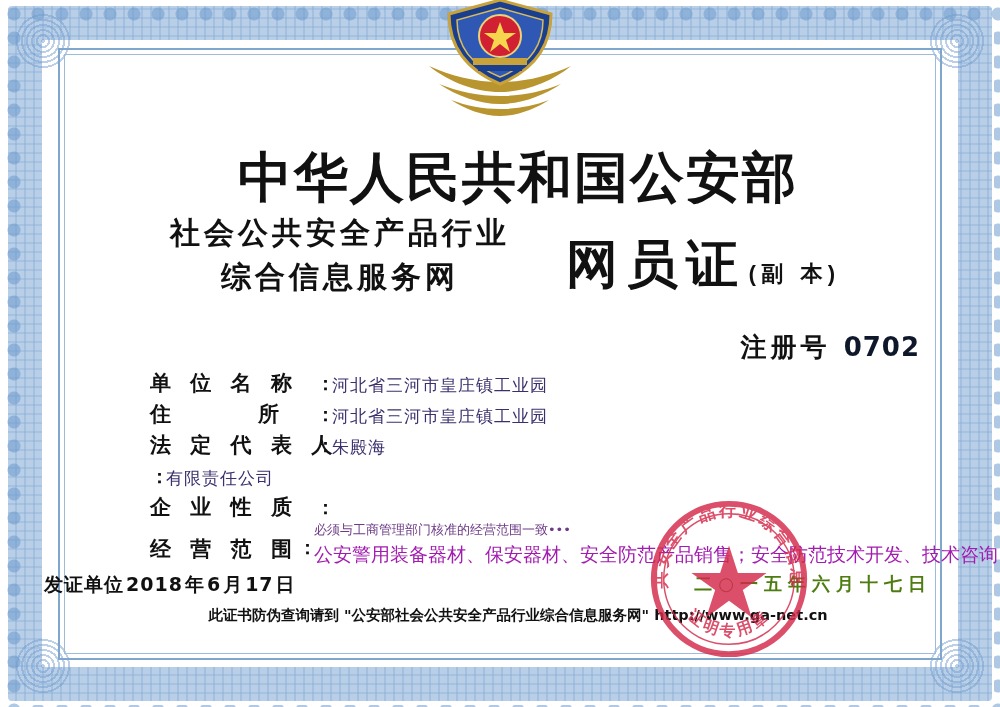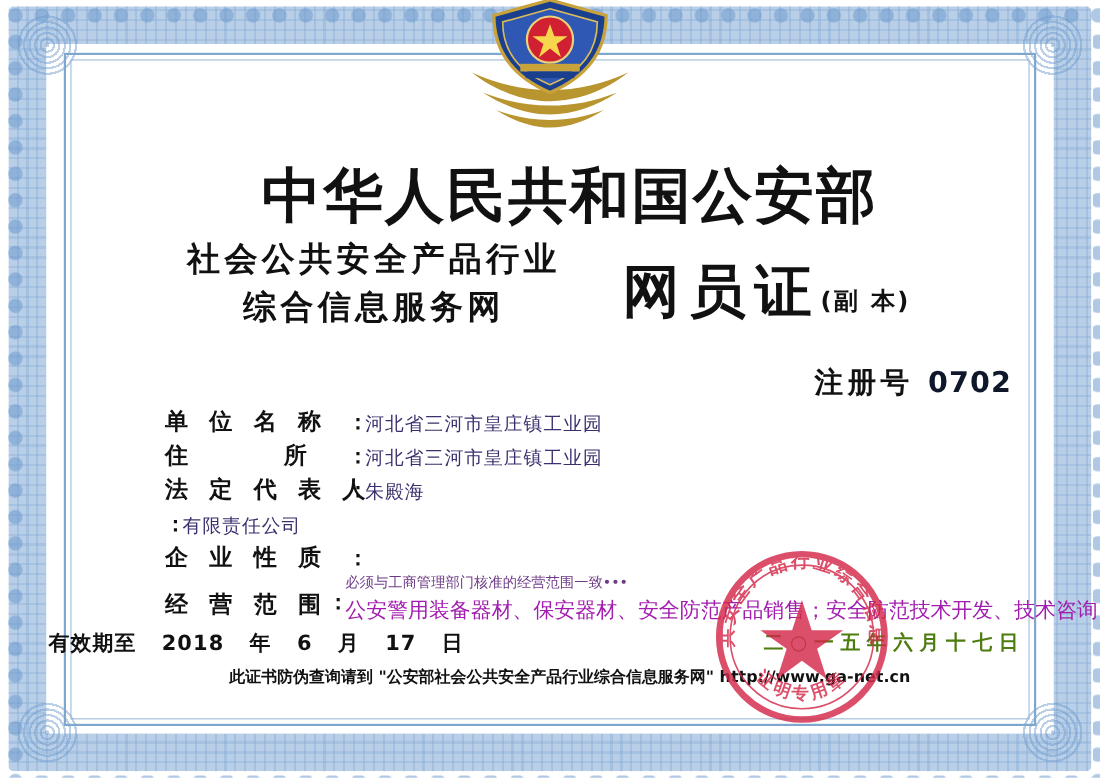--- a/index.html
+++ b/index.html
@@ -161,8 +161,9 @@
     right: 30px;
     top: 160px;
     display: flex;
-    align-items: center;
+    align-items: flex-start;
     justify-content: flex-start;
+    font-family: Liberation Mono, monospace;
   }
   .subtitle-block {
     width: 440px;

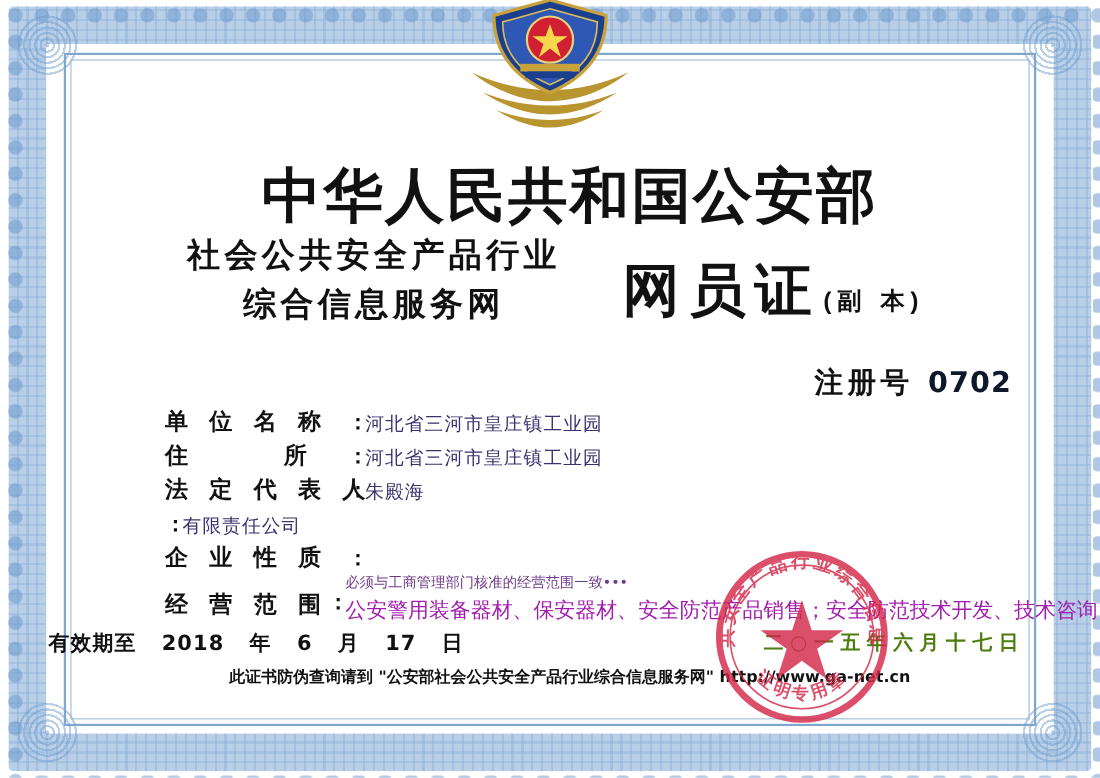--- a/index.html
+++ b/index.html
@@ -420,7 +420,7 @@
 
 
     <div class="validity">
-      <span>有效期至</span><span class="vnum">2018</span><span>年</span><span class="vnum">6</span><span>月</span><span class="vnum">17</span><span>日</span>
+      <span>发证单位</span><span class="vnum">2018</span><span>年</span><span class="vnum">6</span><span>月</span><span class="vnum">17</span><span>日</span>
     </div>
 
     <div class="issue-date">

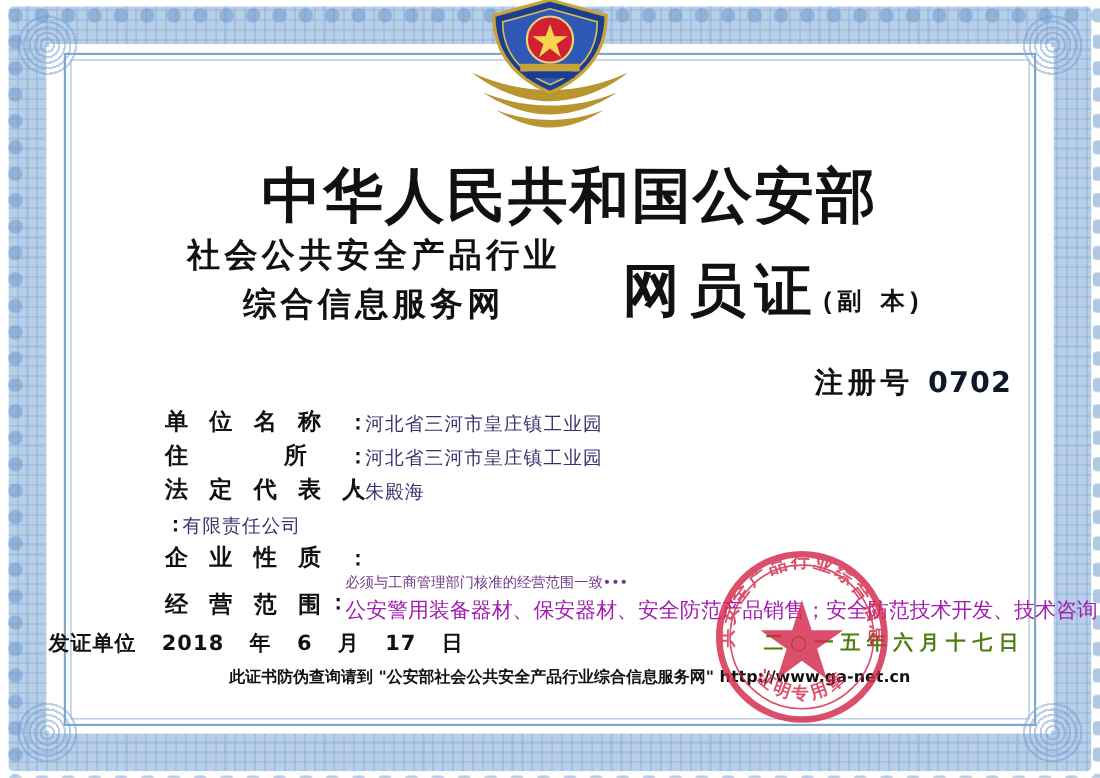--- a/index.html
+++ b/index.html
@@ -286,7 +286,7 @@
     letter-spacing: 1px;
     white-space: nowrap;
   }
-  .validity .vnum { margin: 0 23px; }
+  .validity .vnum { margin: 0 2px; }
 
   .issue-date {
     position: absolute;

